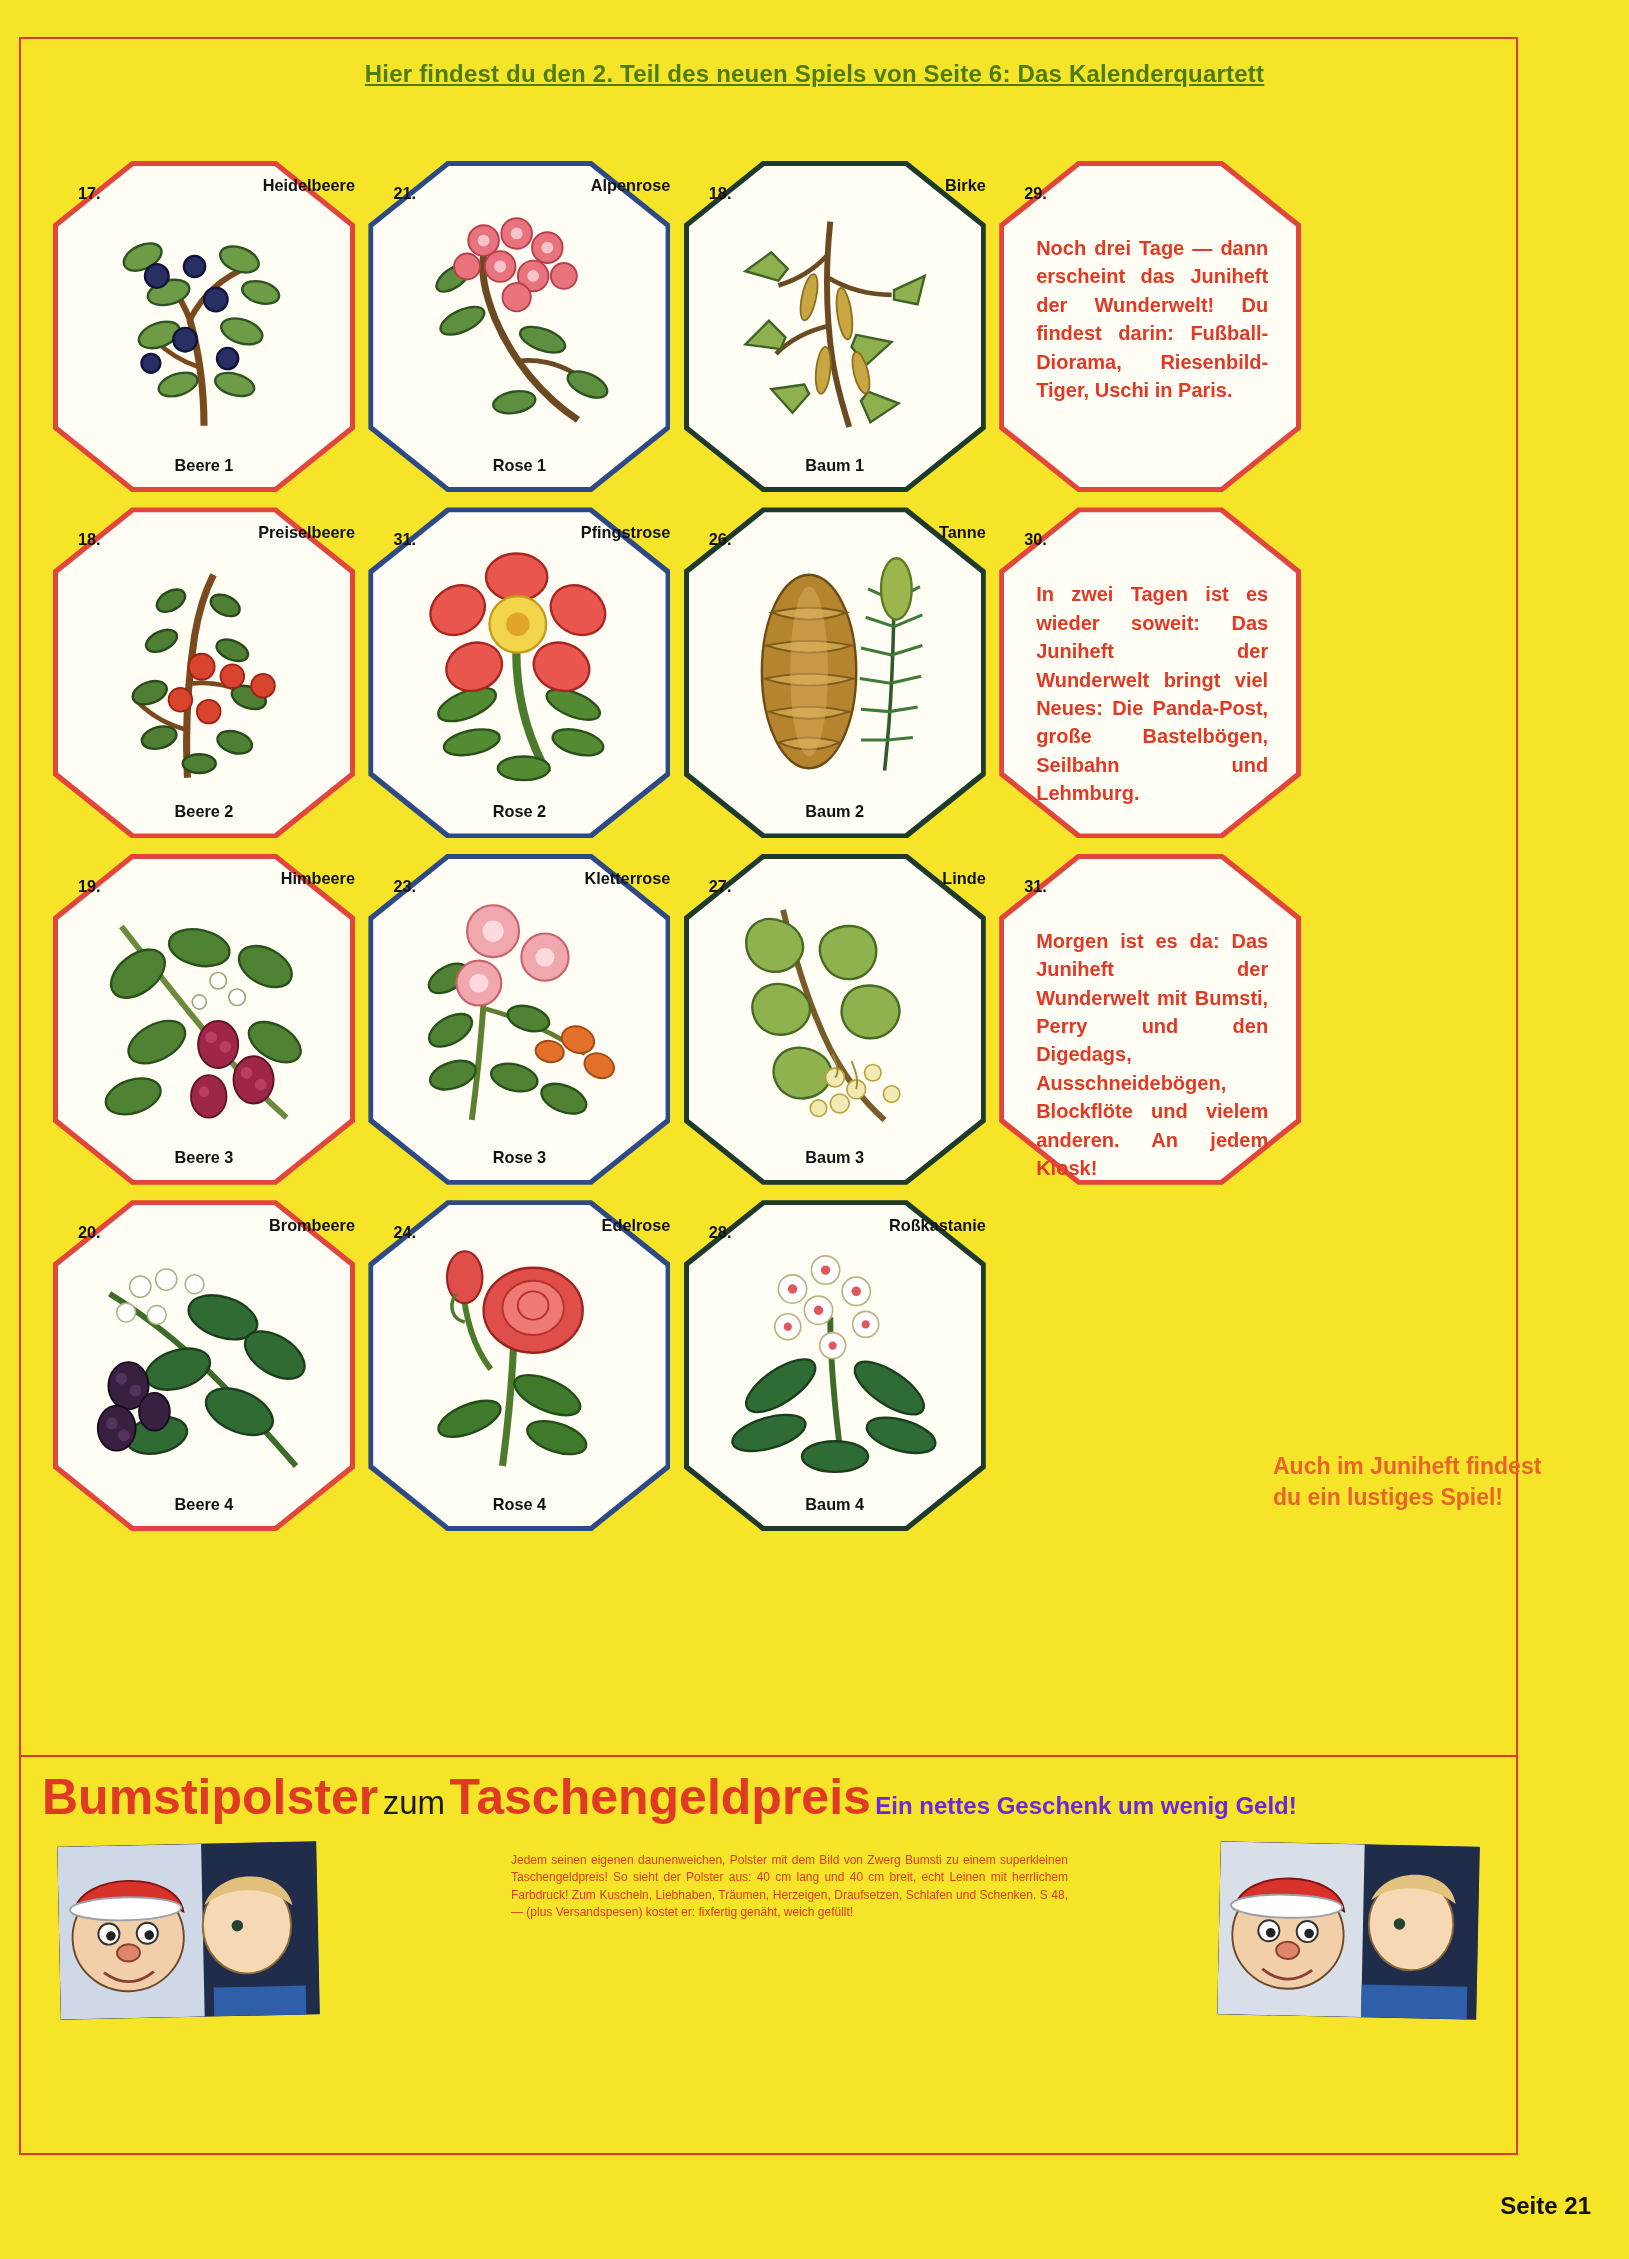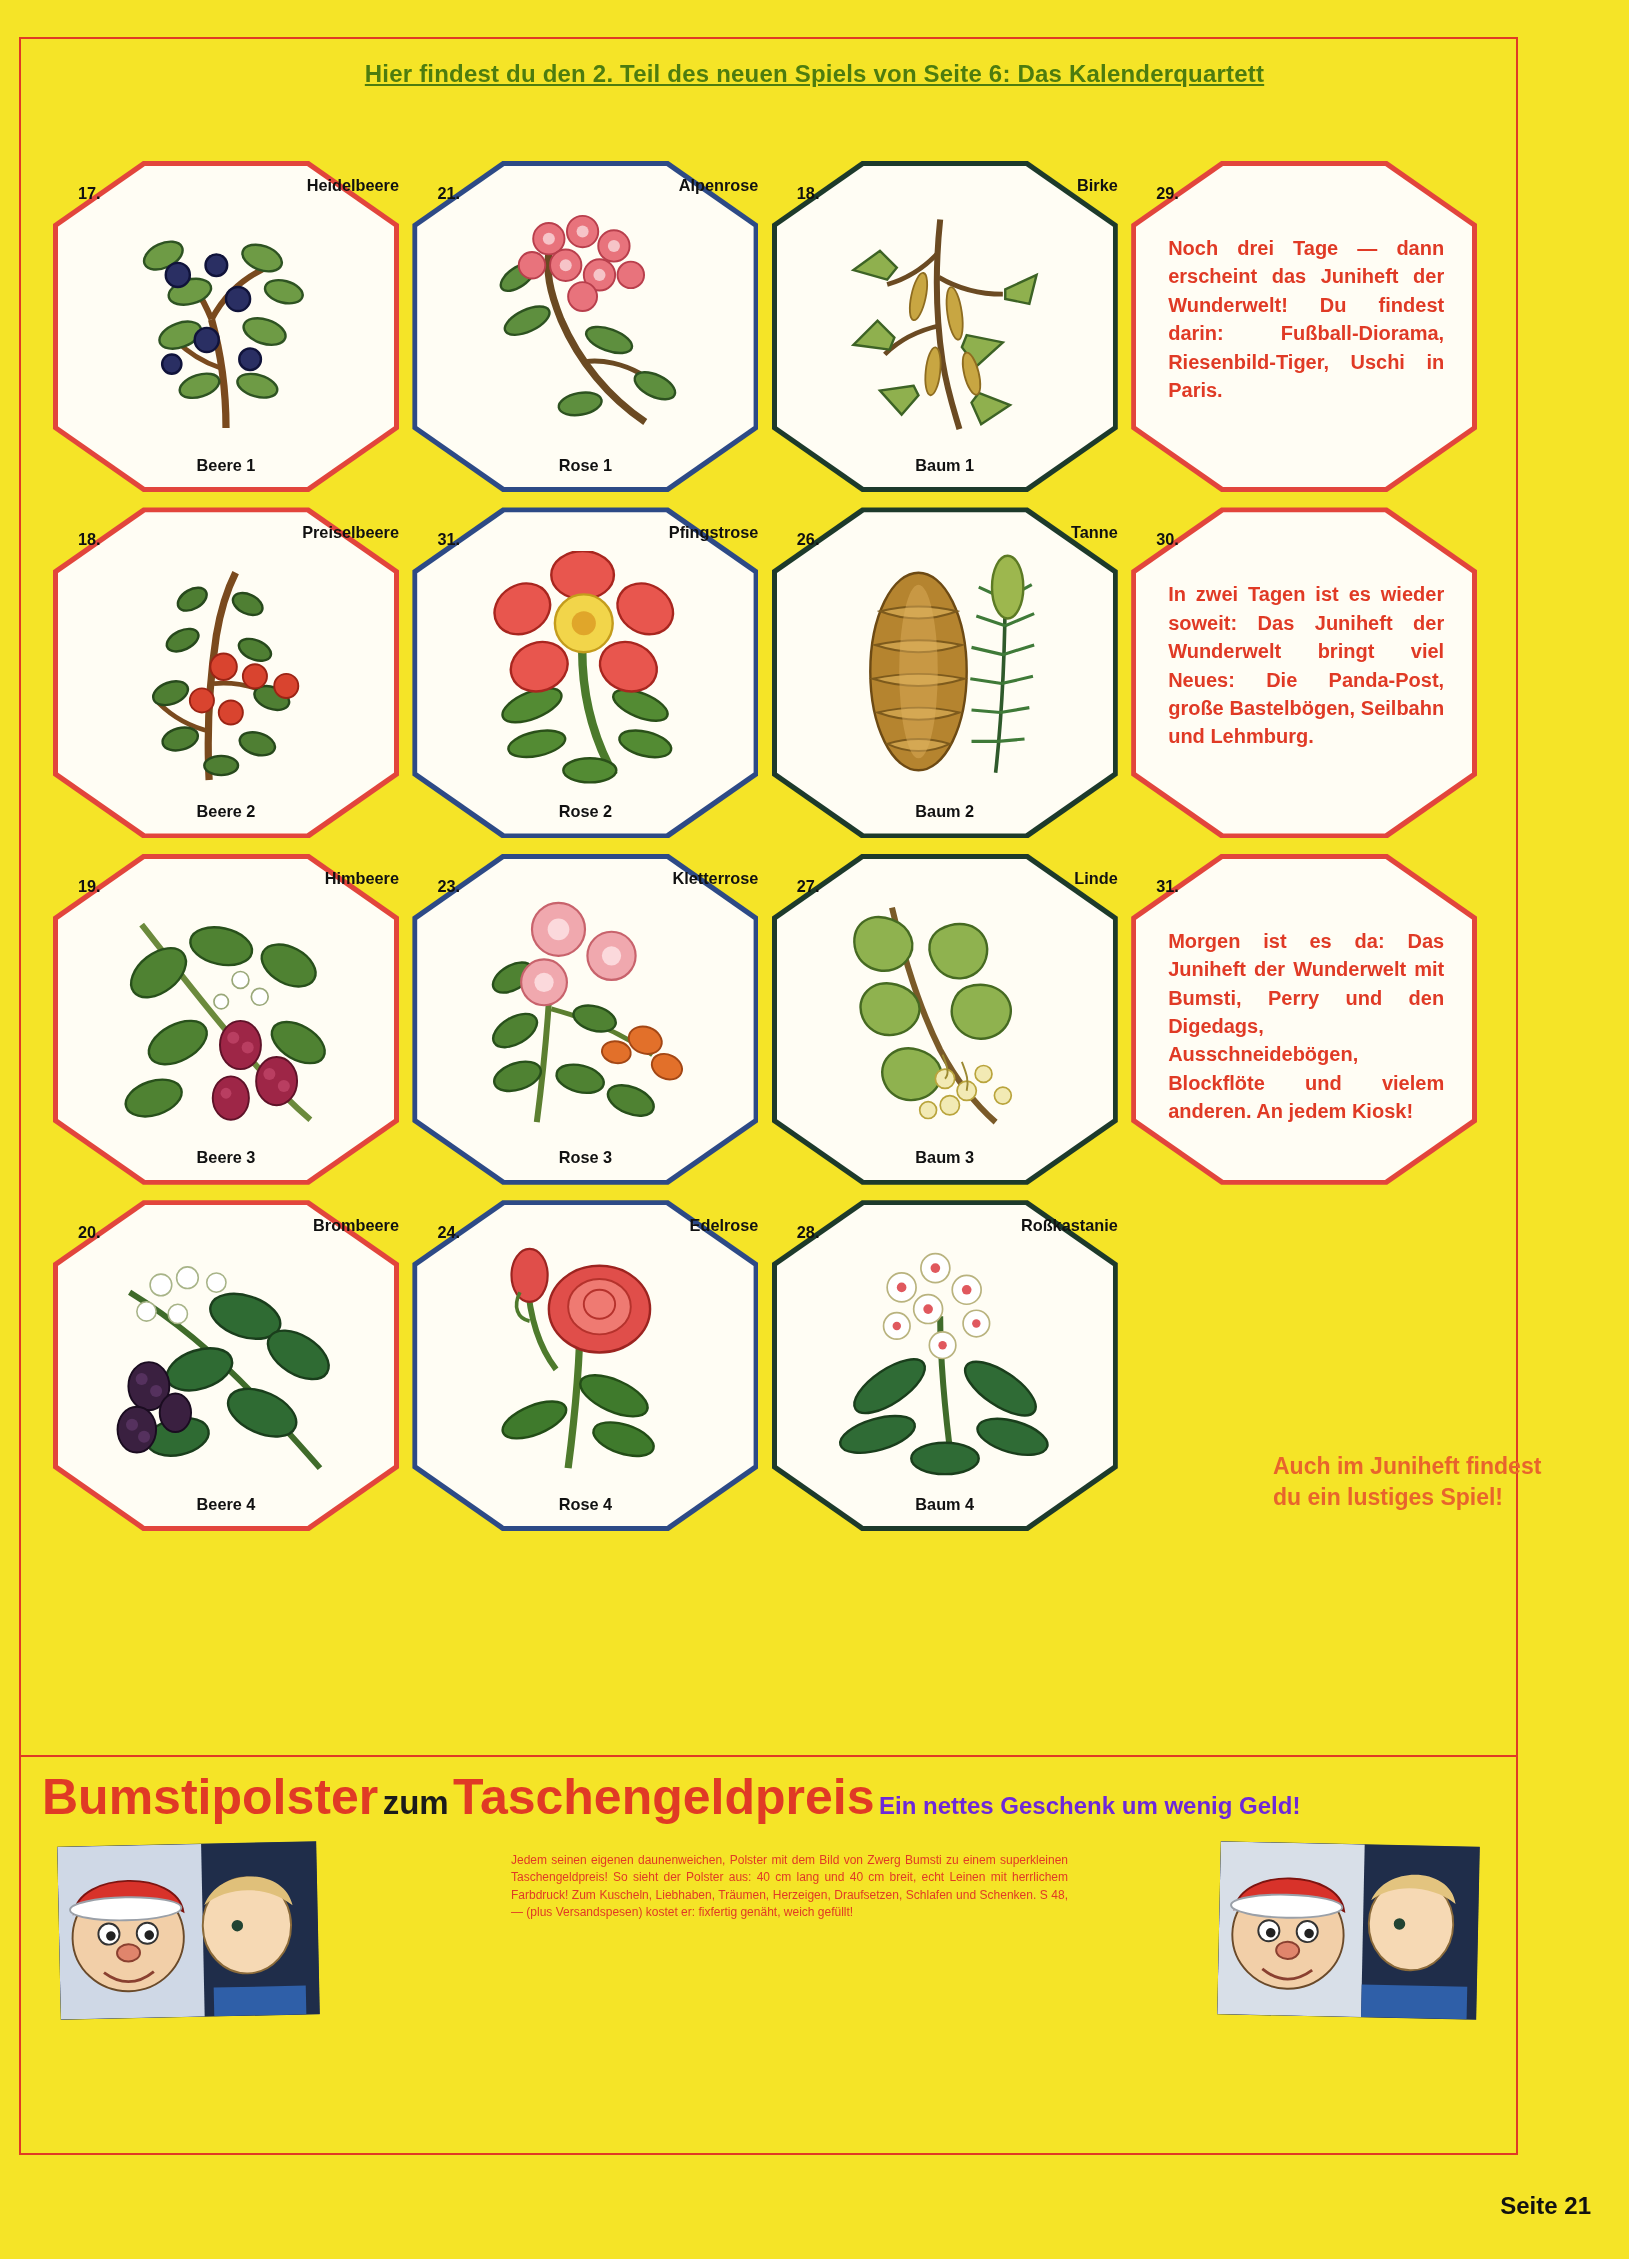--- a/index.html
+++ b/index.html
@@ -40,7 +40,7 @@
     height:331px;
   }
   .card{
-    width:346px;height:331px;
+    width:302px;height:331px;
     position:relative;
     box-sizing:border-box;
   }

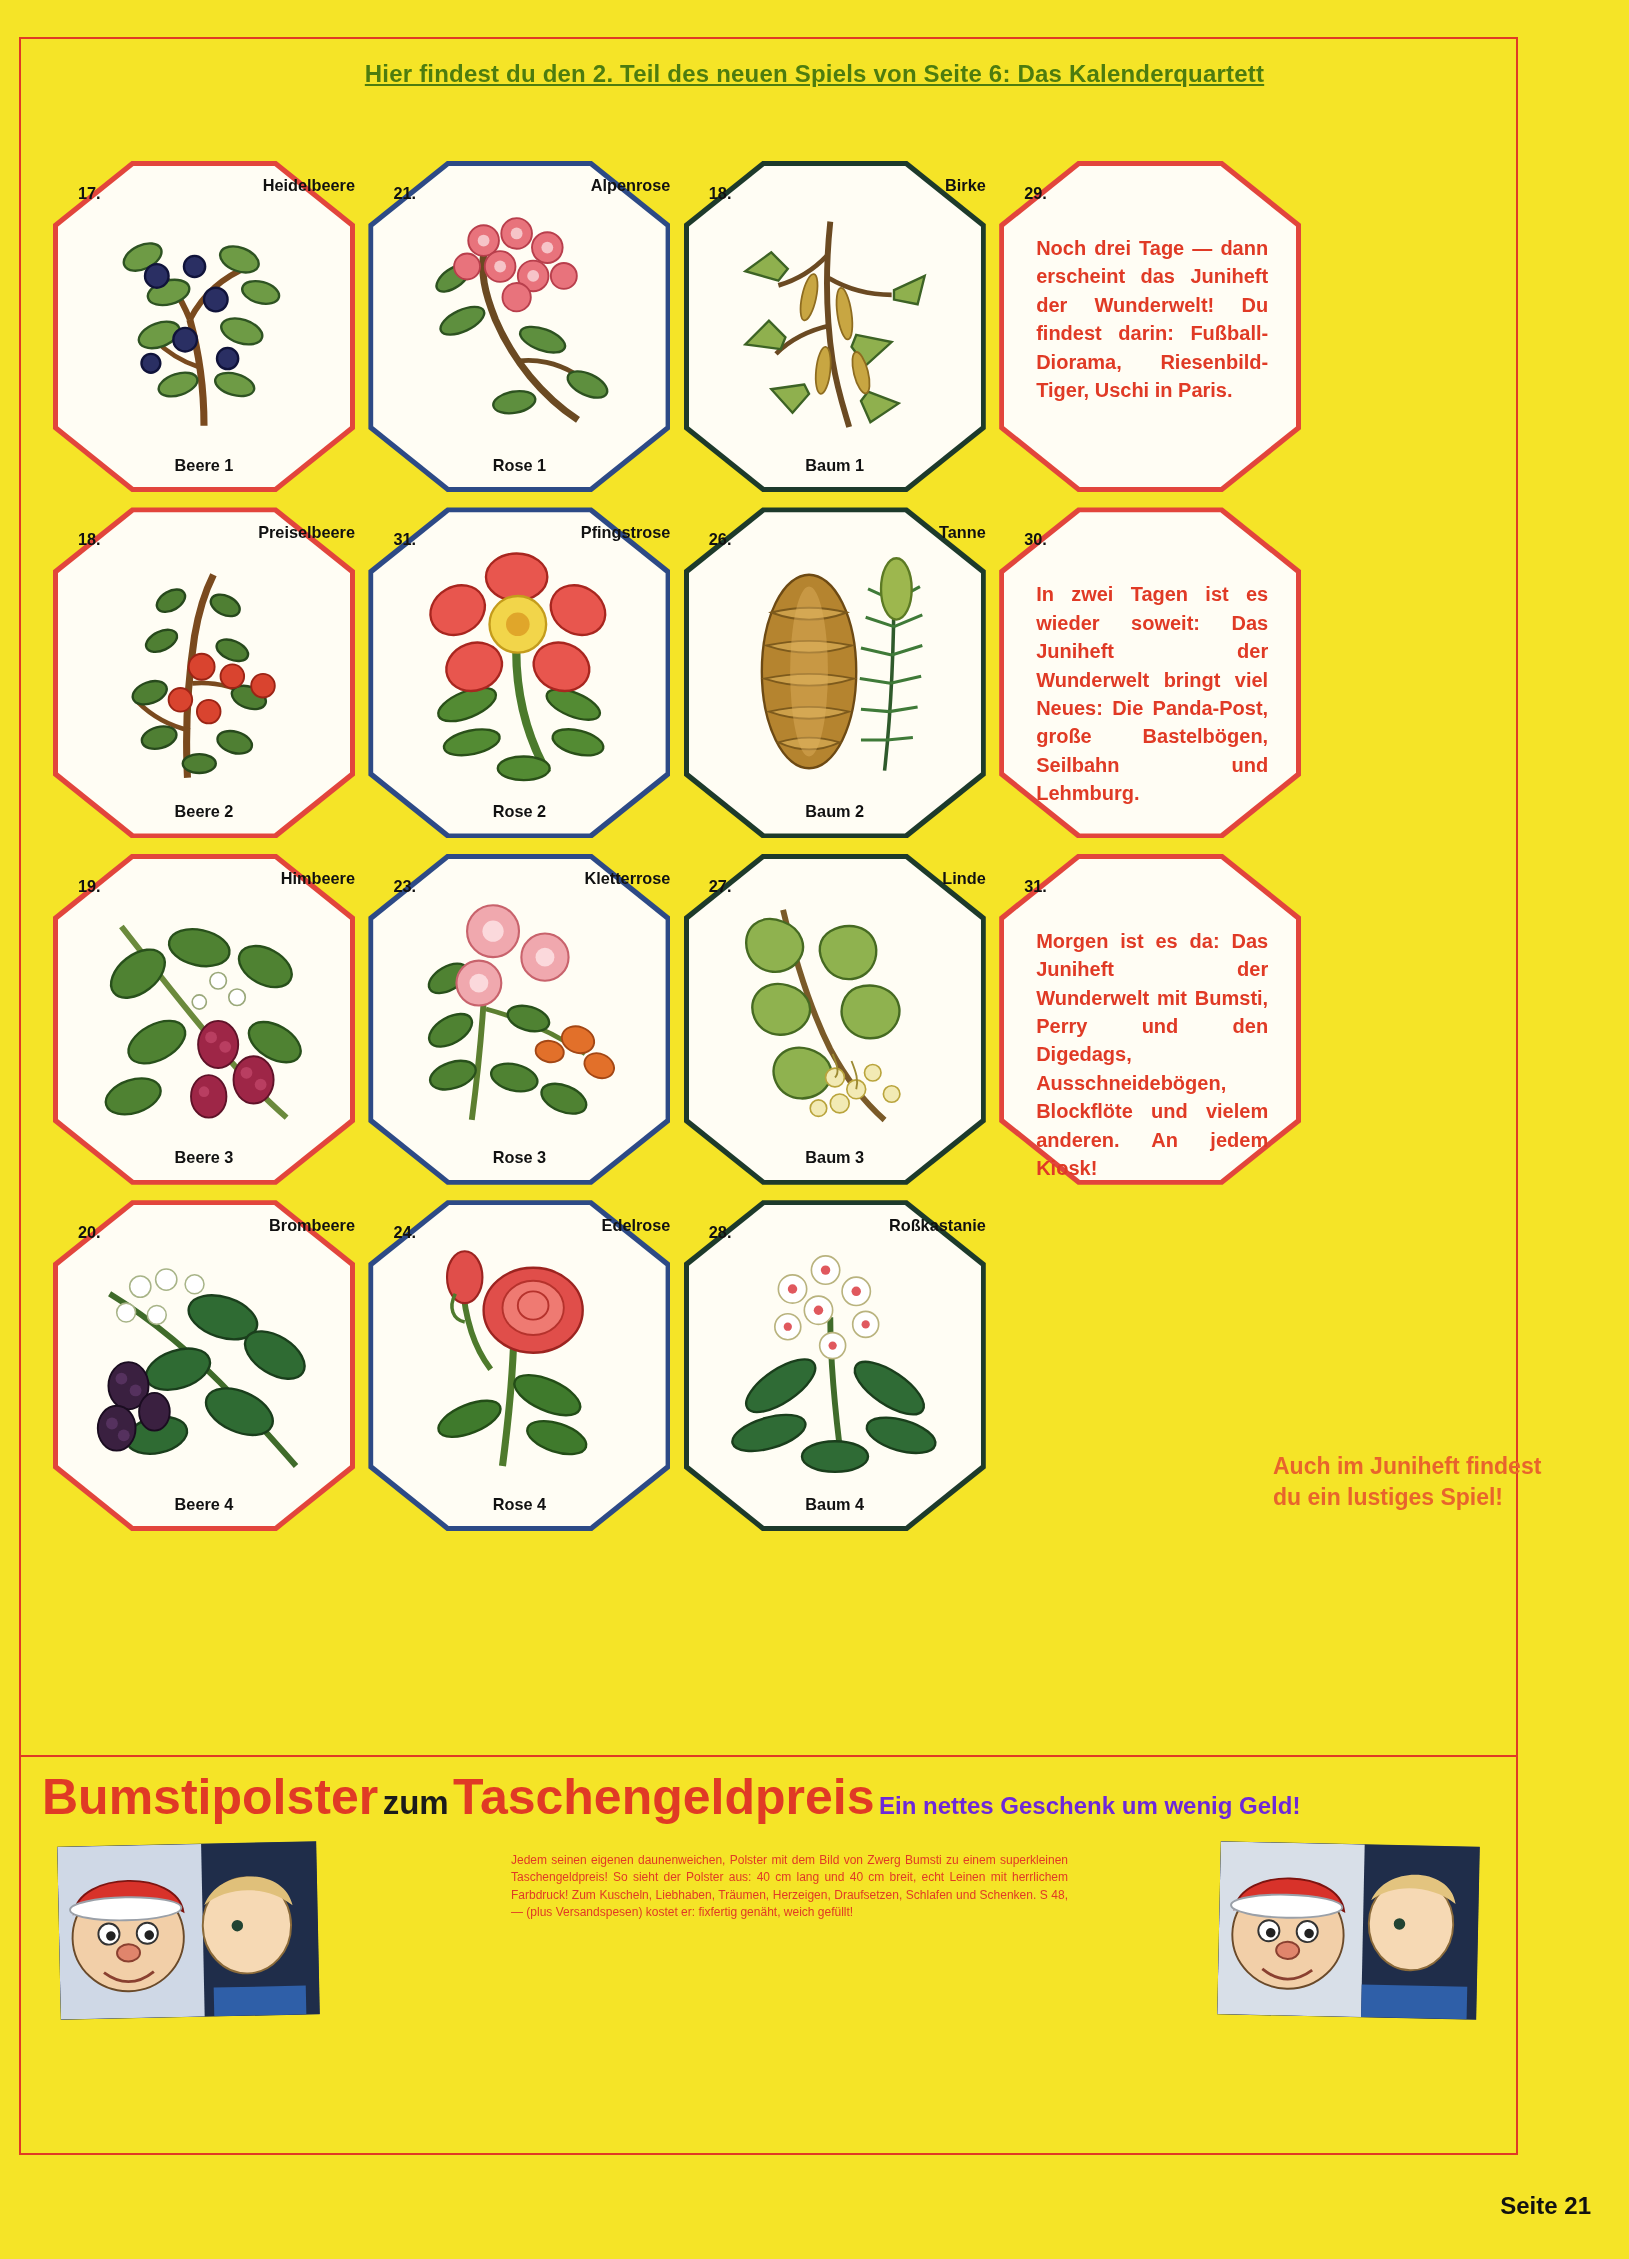--- a/index.html
+++ b/index.html
@@ -116,7 +116,7 @@
     white-space:nowrap;
   }
   .ad-title .b1{color:#e03a25;font-size:50px;font-weight:bold;}
-  .ad-title .zum{color:#1b1b1b;font-size:33px;font-weight:bold;}
+  .ad-title .zum{color:#1b1b1b;font-size:33px;font-weight:normal;}
   .ad-title .b2{color:#e03a25;font-size:50px;font-weight:bold;}
   .ad-title .small{color:#6d28d9;font-size:24px;font-weight:bold;}
   .ad-text{

